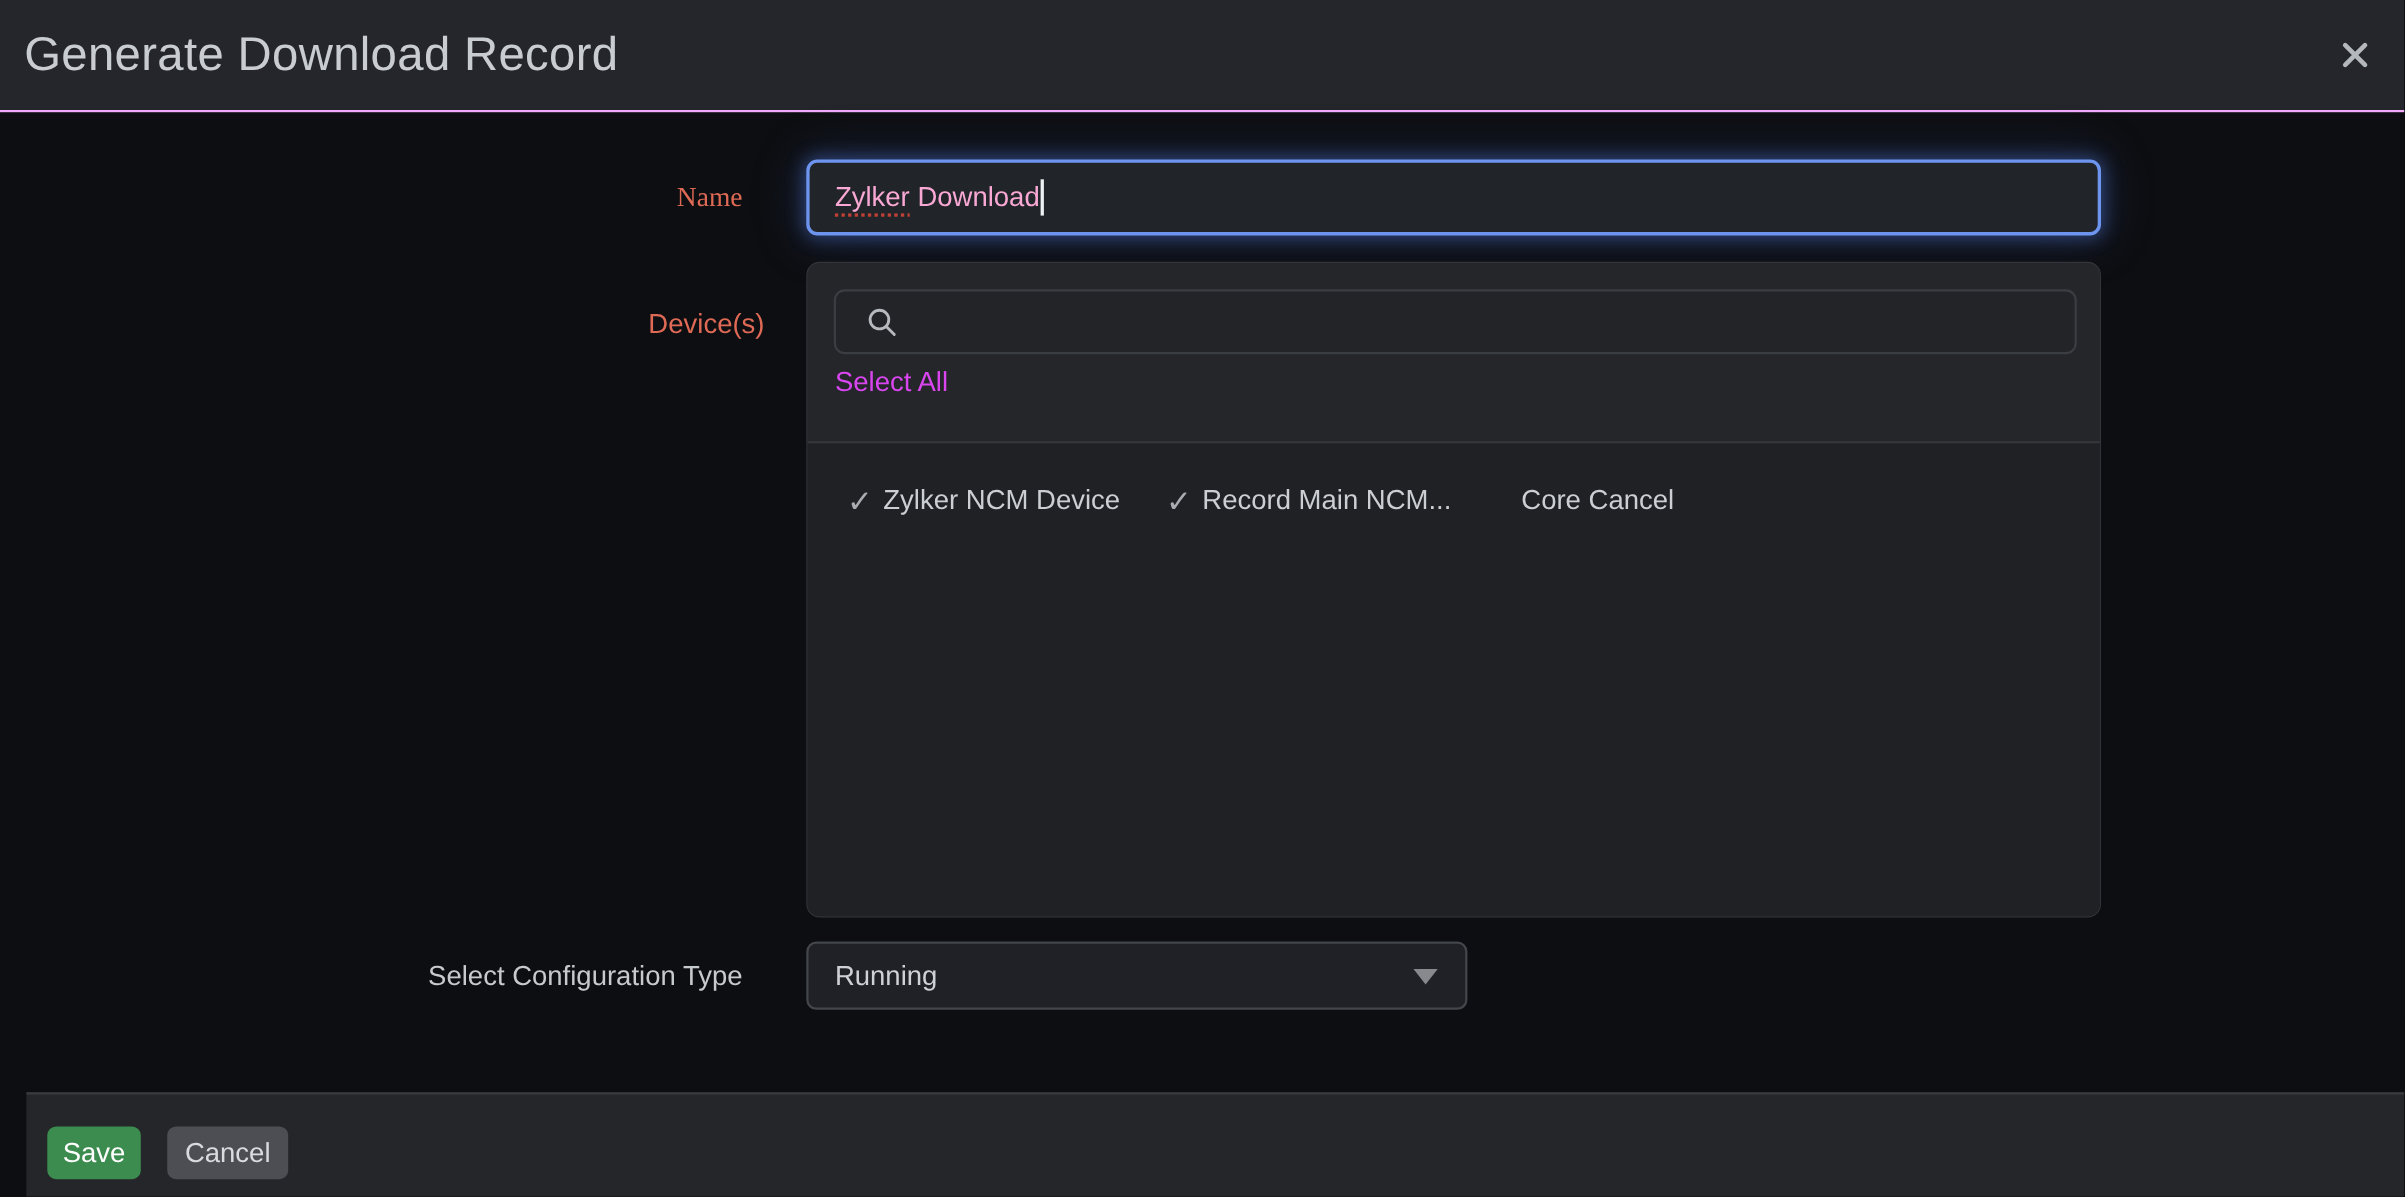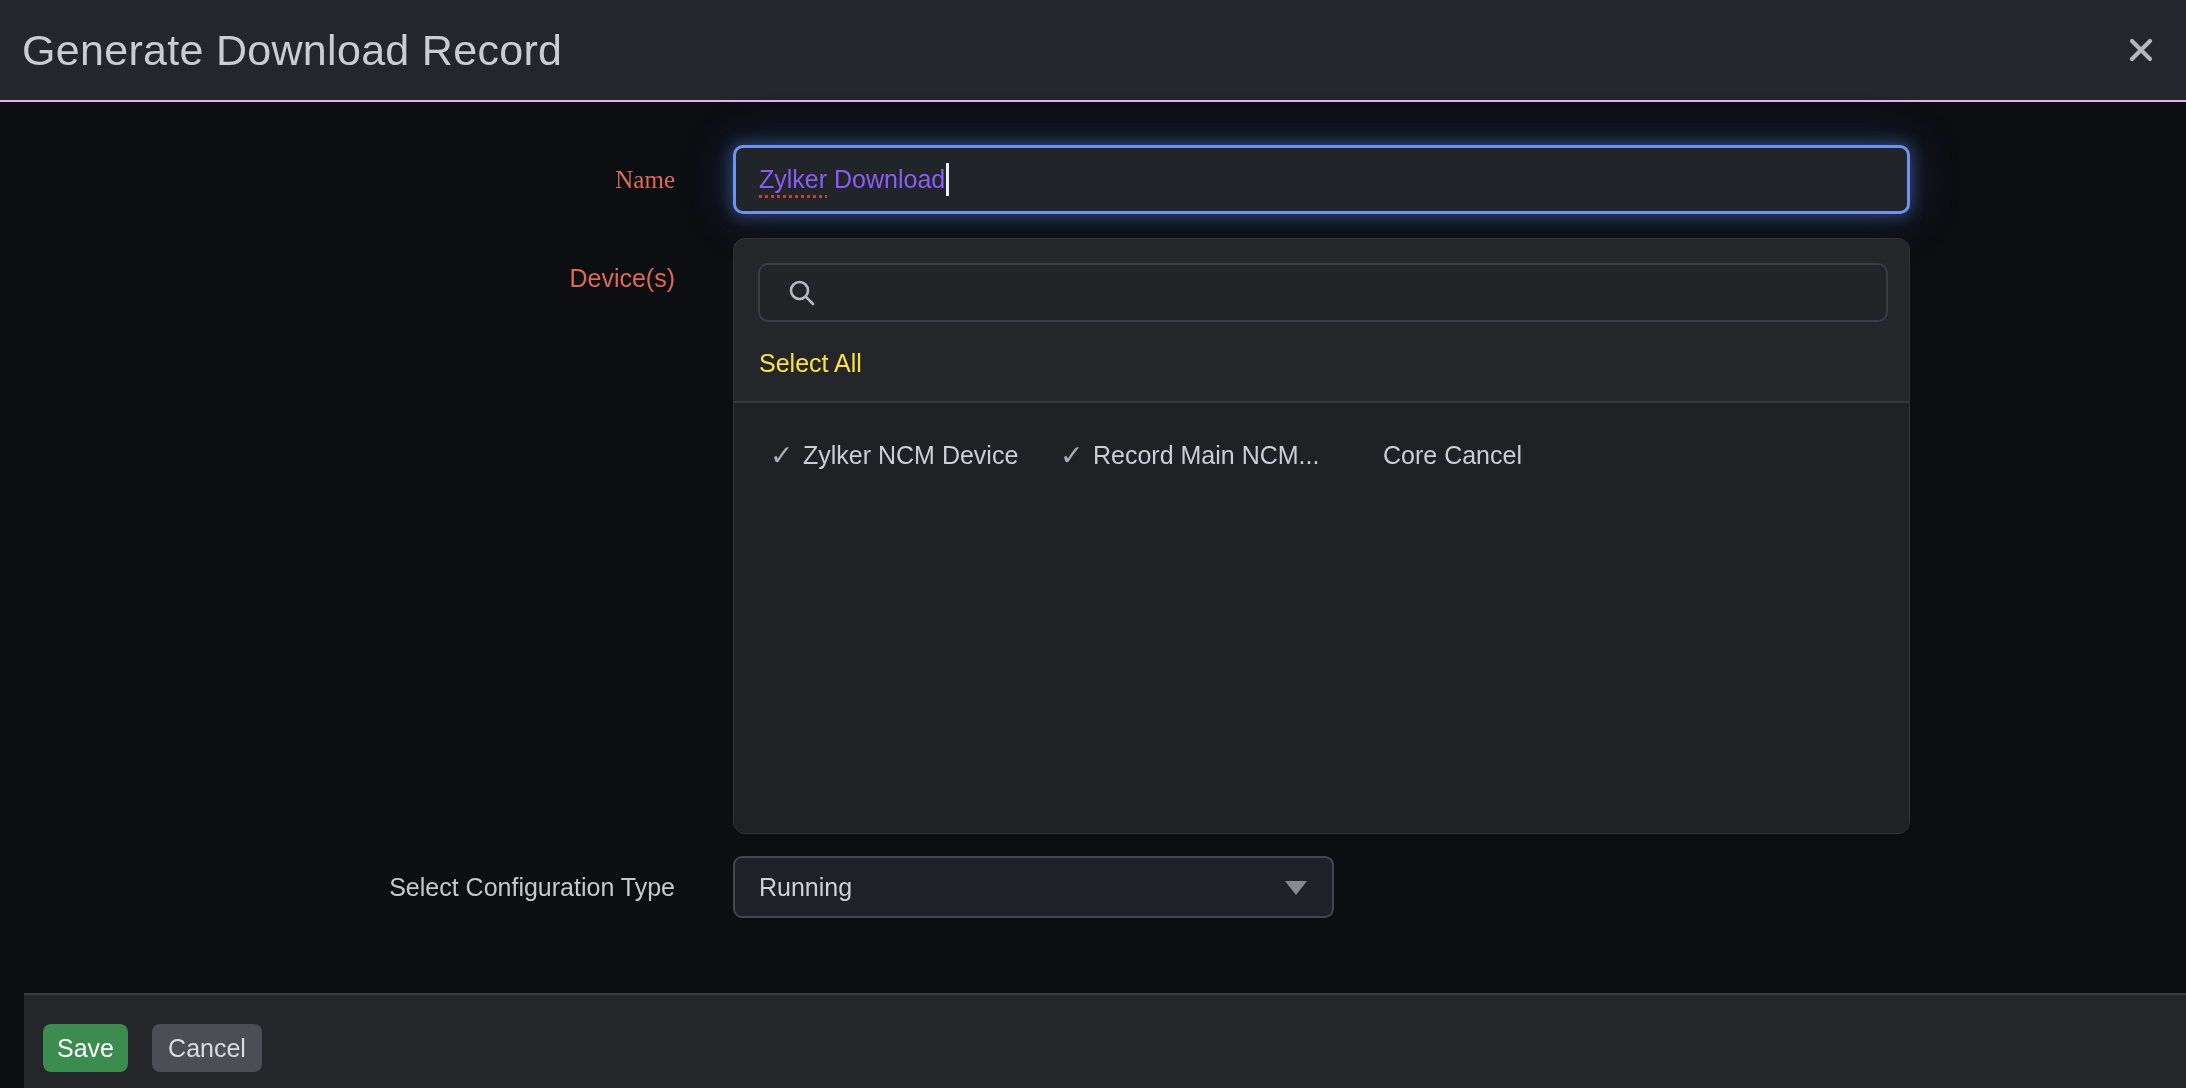--- a/index.html
+++ b/index.html
@@ -40,7 +40,7 @@
     border:3px solid #6d95ef; border-radius:10px;
     box-shadow:0 0 16px 2px rgba(86,128,233,.45), 0 0 46px 8px rgba(70,110,220,.16);
     display:flex; align-items:center; padding:0 23px;
-    font-size:25px; color:#8b5cf6; white-space:pre; cursor:text;
+    font-size:25px; color:#f9a8d4; white-space:pre; cursor:text;
   }
   .misspelled {
     text-decoration:underline dotted #c04136;

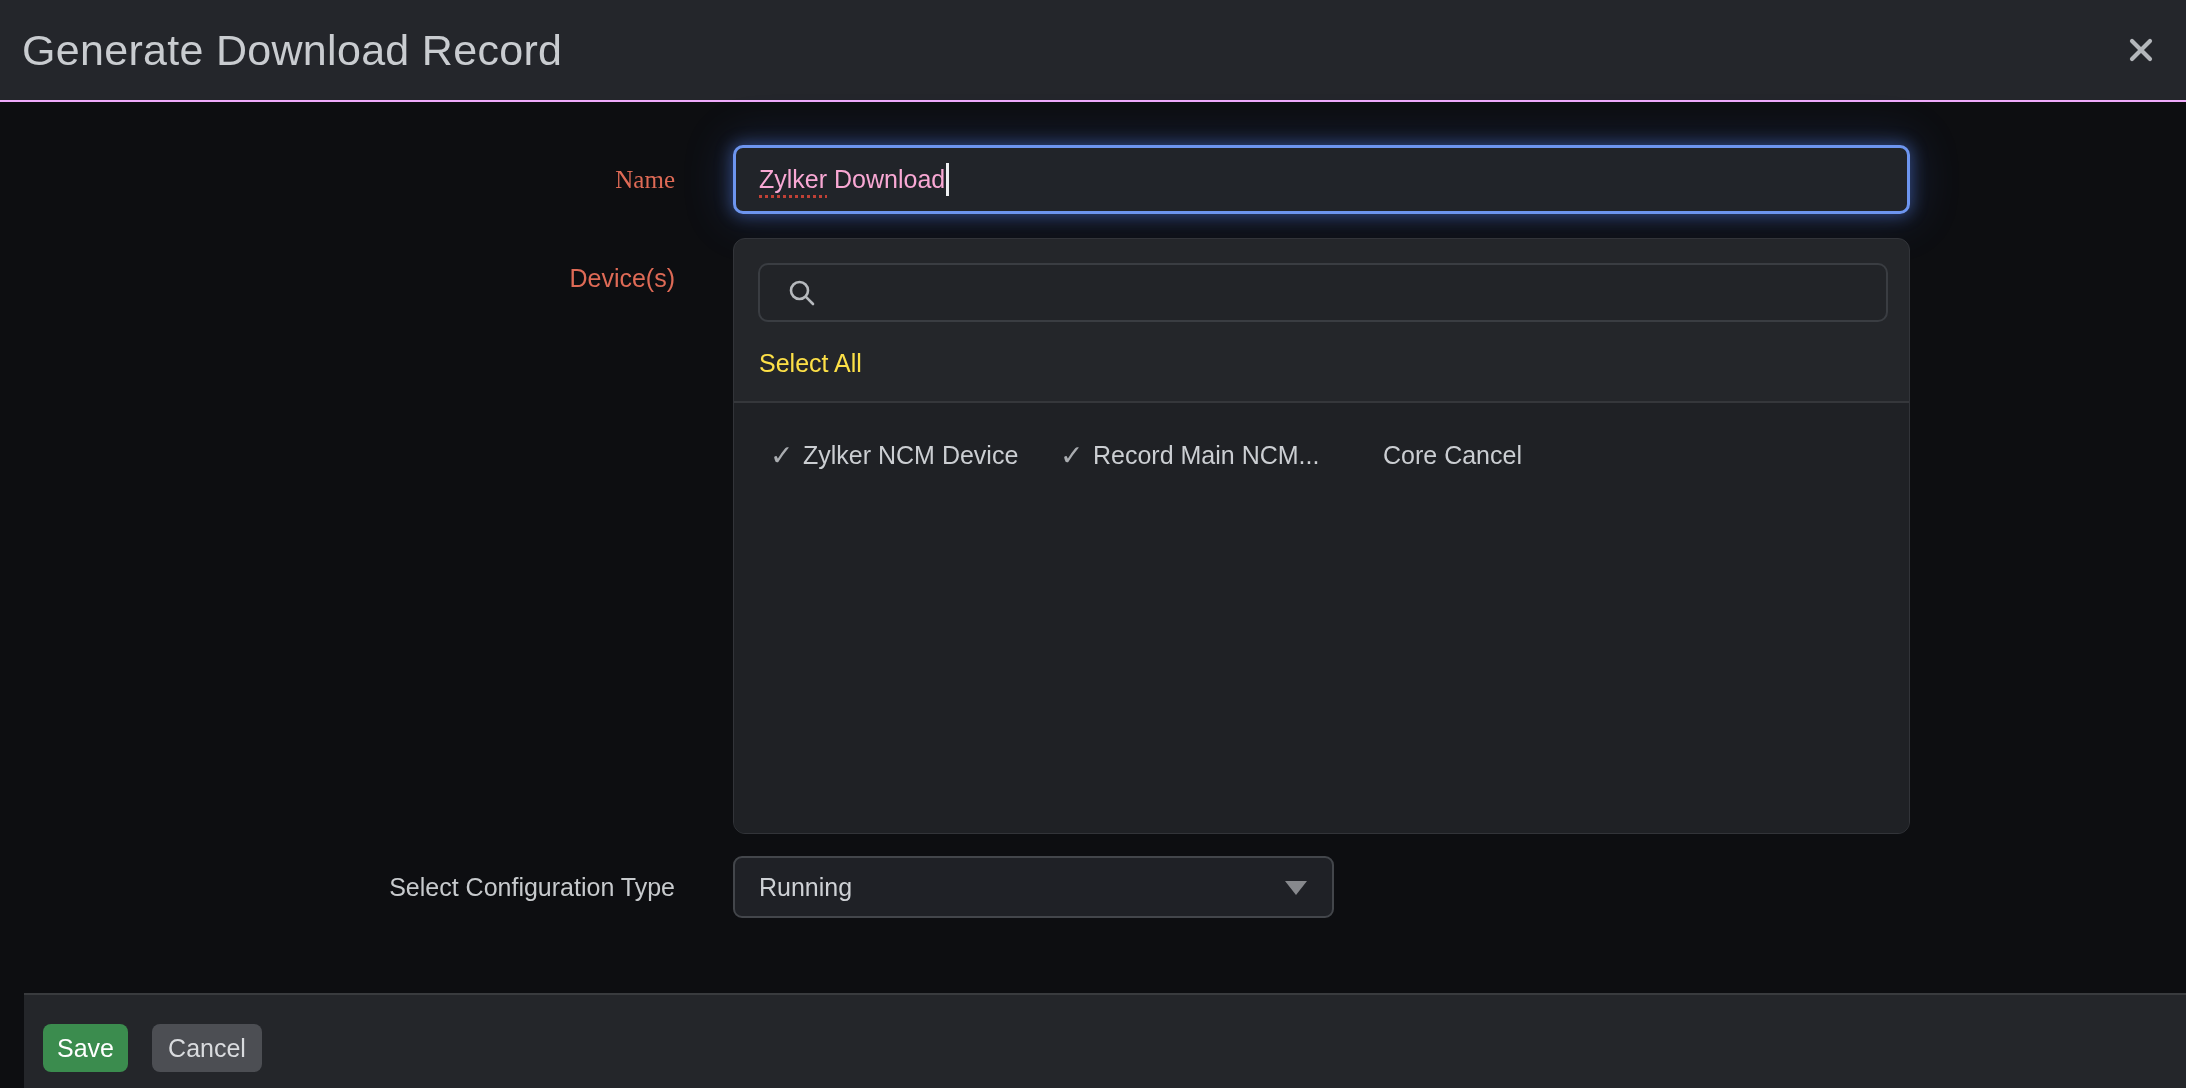--- a/index.html
+++ b/index.html
@@ -30,7 +30,7 @@
     font-size:25px; line-height:27px; color:#de6a56; white-space:nowrap;
   }
   .lbl-name    { top:166px;font-family:Liberation Serif, serif; }
-  .lbl-devices { top:265px; }
+  .lbl-devices { top:282px;padding-left:20px; }
   .lbl-config  { top:874px; color:#c7cacd; }
 
   

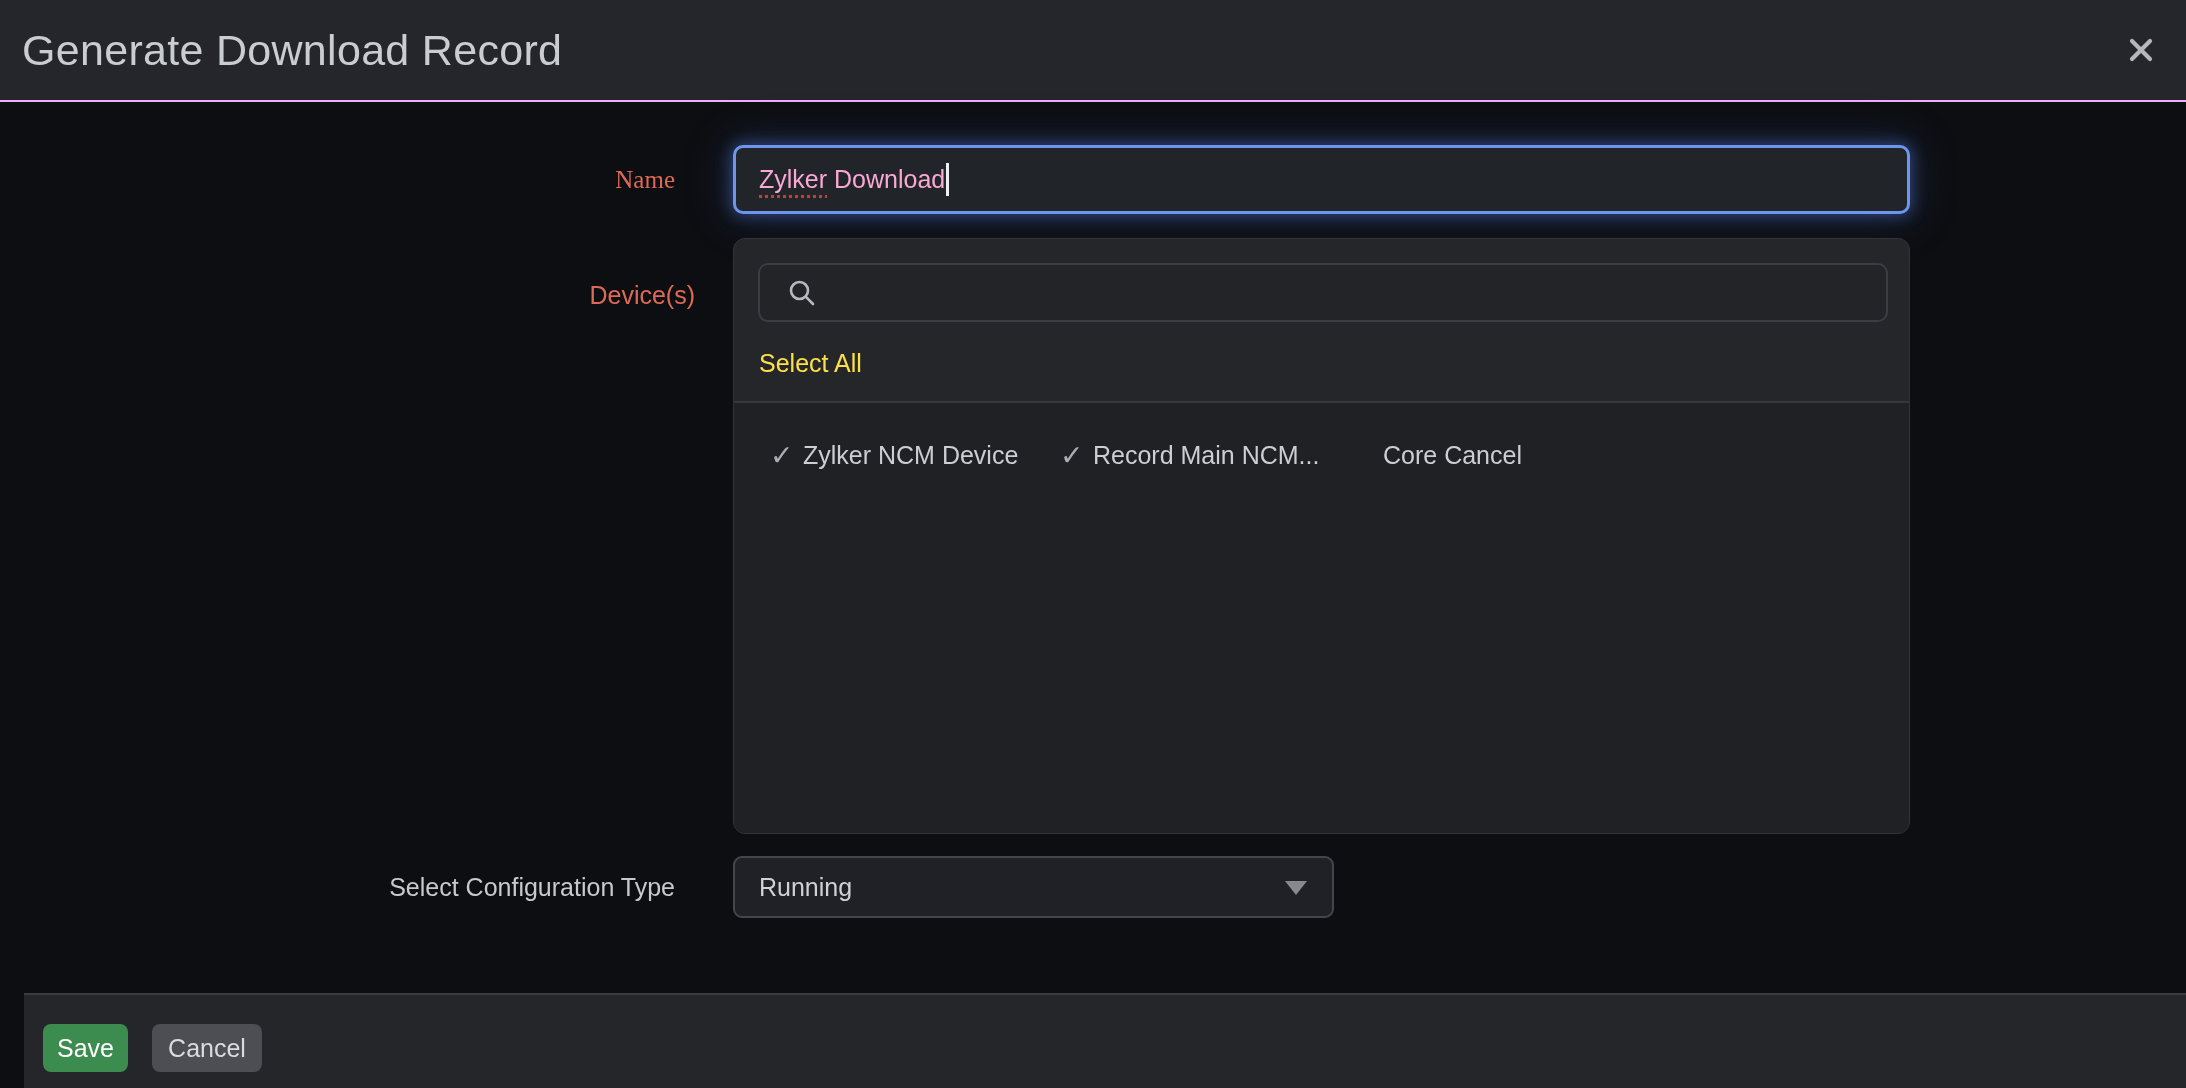--- a/index.html
+++ b/index.html
@@ -68,8 +68,8 @@
     font-family:inherit;
   }
   .select-all {
-    position:absolute; left:25px; top:110px;
-    font-size:25px; color:#fde047; cursor:pointer; text-decoration:none; white-space:nowrap;
+    position:absolute; left:25px; top:94px;
+    font-size:25px; color:#d946ef; cursor:pointer; text-decoration:none; white-space:nowrap;
   }
   .device-list {
     position:absolute; left:0; right:0; top:162px; bottom:0;

